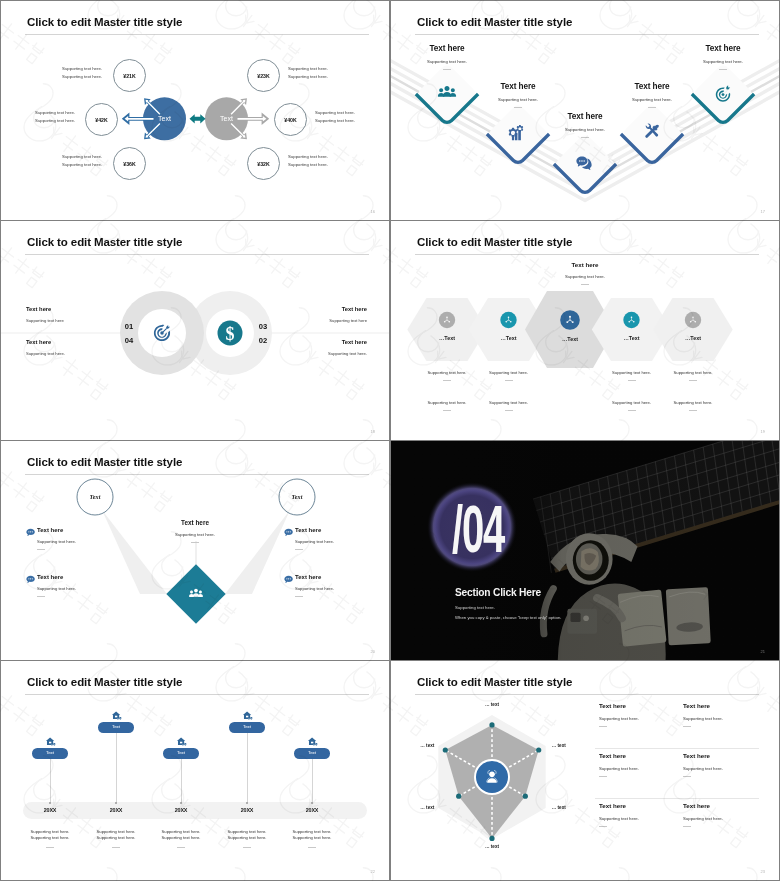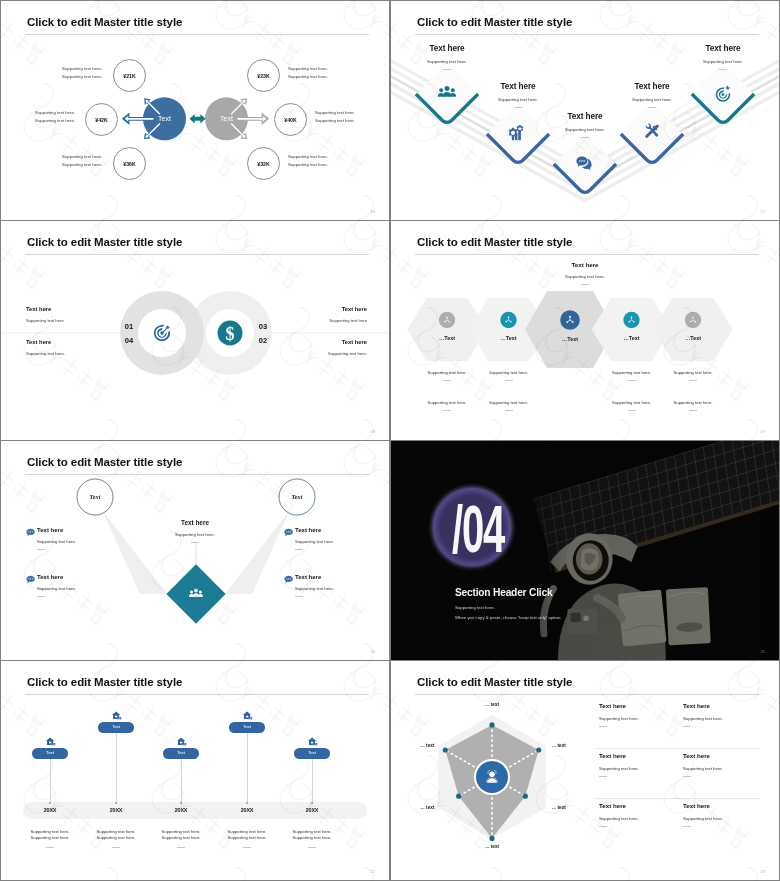--- a/index.html
+++ b/index.html
@@ -525,7 +525,7 @@
     <circle cx="81" cy="86" r="45" fill="url(#glow)"></circle>
     <text x="87" y="111" text-anchor="middle" font-size="66" font-weight="bold" fill="#f6f6f6" font-family="Liberation Sans Narrow, Liberation Sans, sans-serif" letter-spacing="-2" textLength="52" lengthAdjust="spacingAndGlyphs">/04</text>
   </svg>
-  <div class="s6h">Section Header Click</div>
+  <div class="s6h">Section Click Here</div>
   <div class="s6s">Supporting text here.</div>
   <div class="s6s2">When you copy &amp; paste, choose "keep text only" option.</div>
   <div class="s-num" style="color:#777;">21</div>

